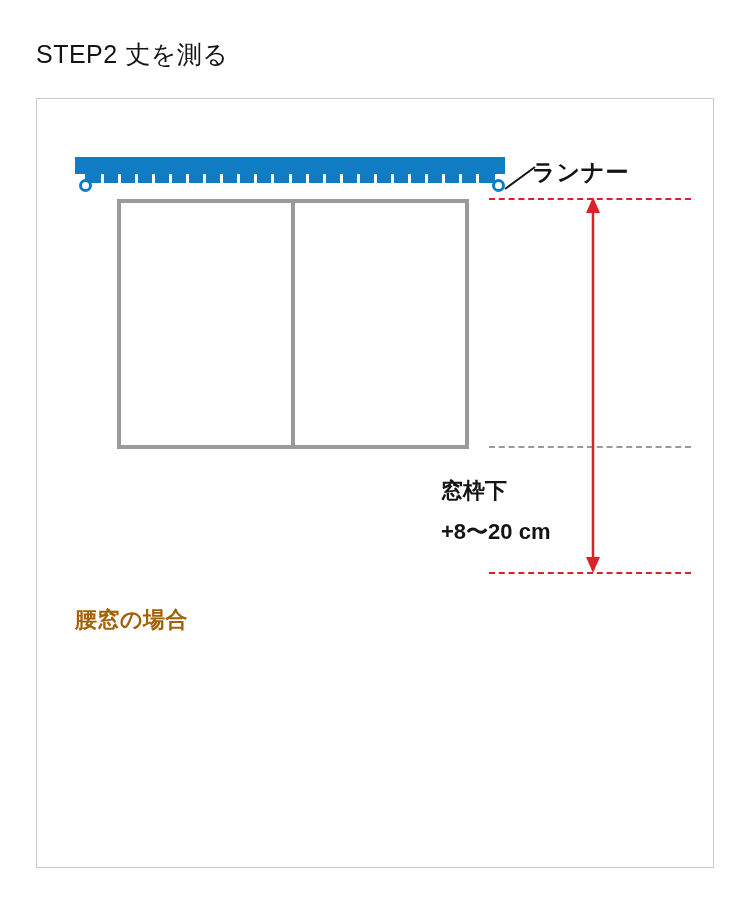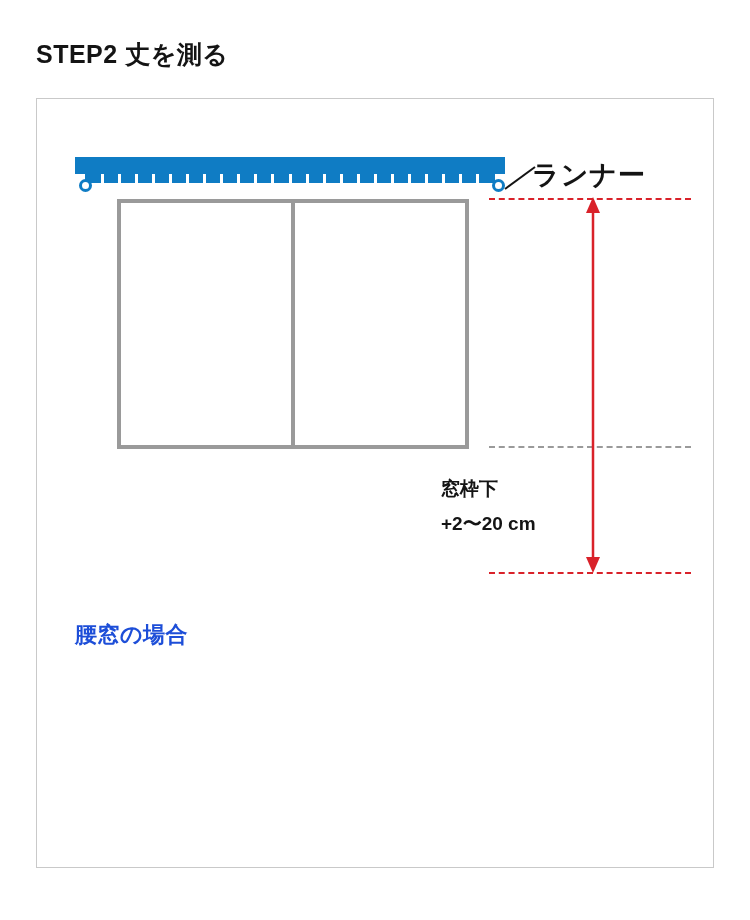--- a/index.html
+++ b/index.html
@@ -27,7 +27,7 @@
     left: 36px;
     top: 38px;
     font-size: 25px;
-    font-weight: bold;
+    font-weight: normal;
     letter-spacing: 0.5px;
     color: #141414;
     white-space: nowrap;

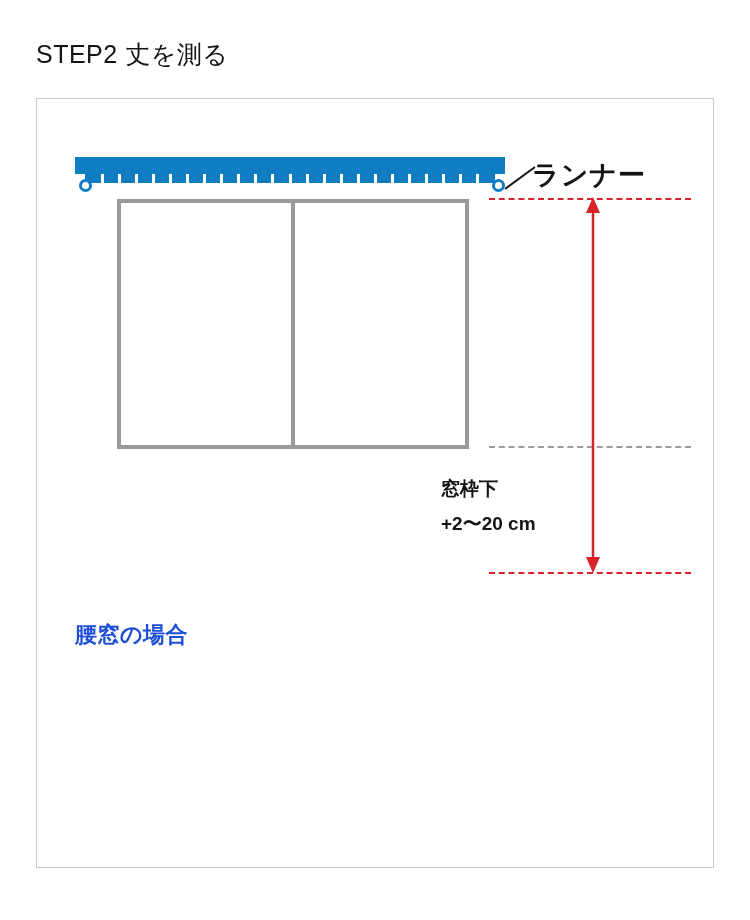--- a/index.html
+++ b/index.html
@@ -106,7 +106,7 @@
     position: absolute;
     left: 495px;
     top: 58px;
-    font-size: 27px;
+    font-size: 23px;
     font-weight: bold;
     letter-spacing: 1px;
     color: #141414;

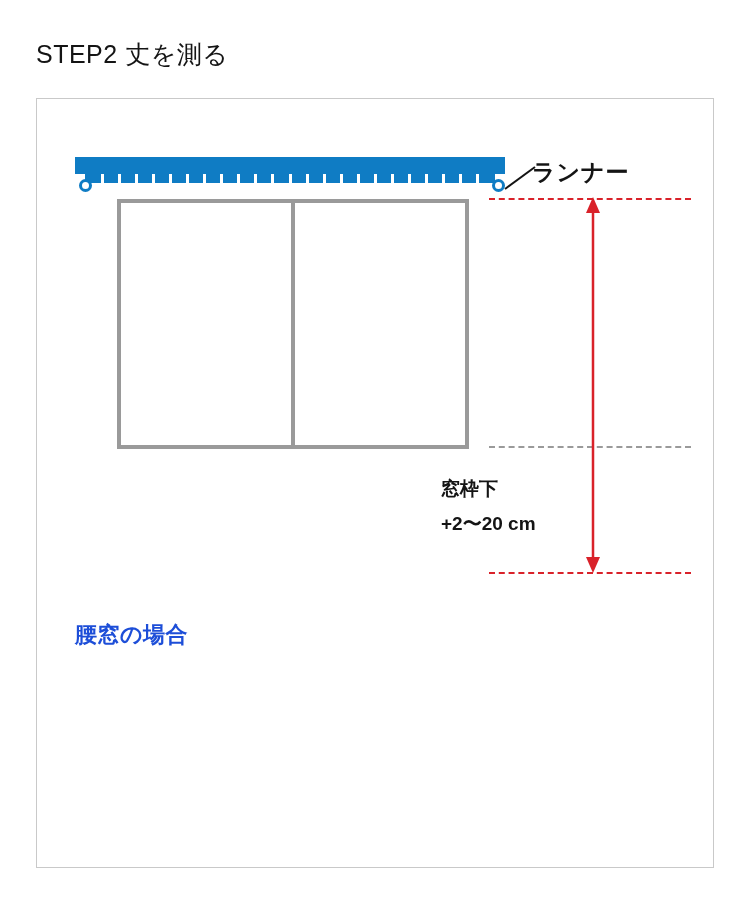--- a/index.html
+++ b/index.html
@@ -167,7 +167,7 @@
     position: absolute;
     left: 404px;
     top: 372px;
-    font-size: 19px;
+    font-size: 22px;
     font-weight: bold;
     color: #141414;
     line-height: 1.85;

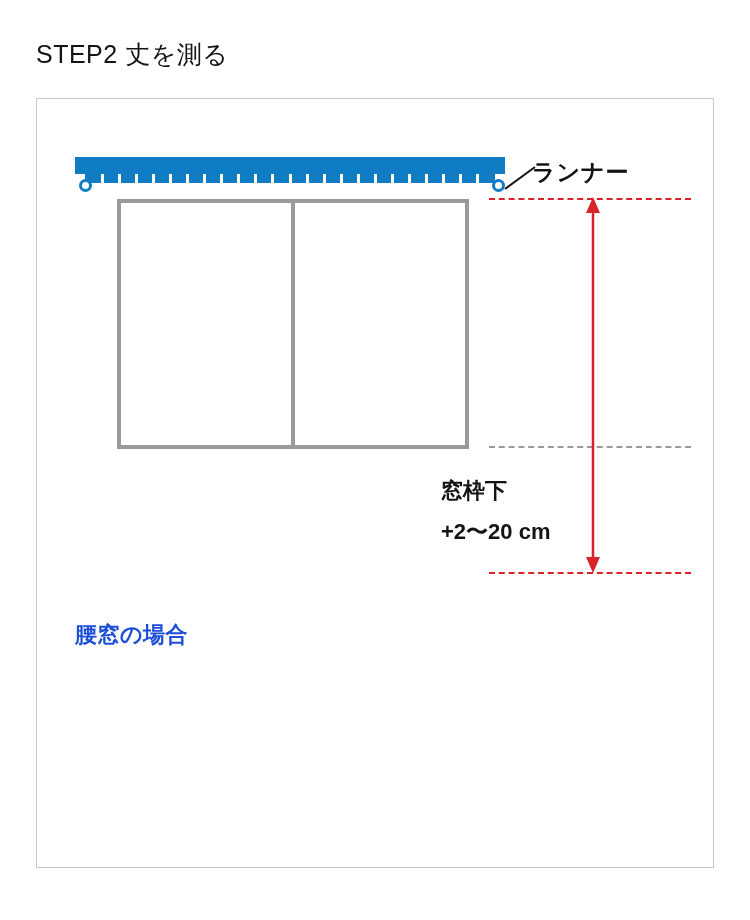--- a/index.html
+++ b/index.html
@@ -262,7 +262,7 @@
 
       <div class="measure-text">
         <div>窓枠下</div>
-        <div>+2〜20 cm</div>
+        <div>+8〜20 cm</div>
       </div>
     </div>
 

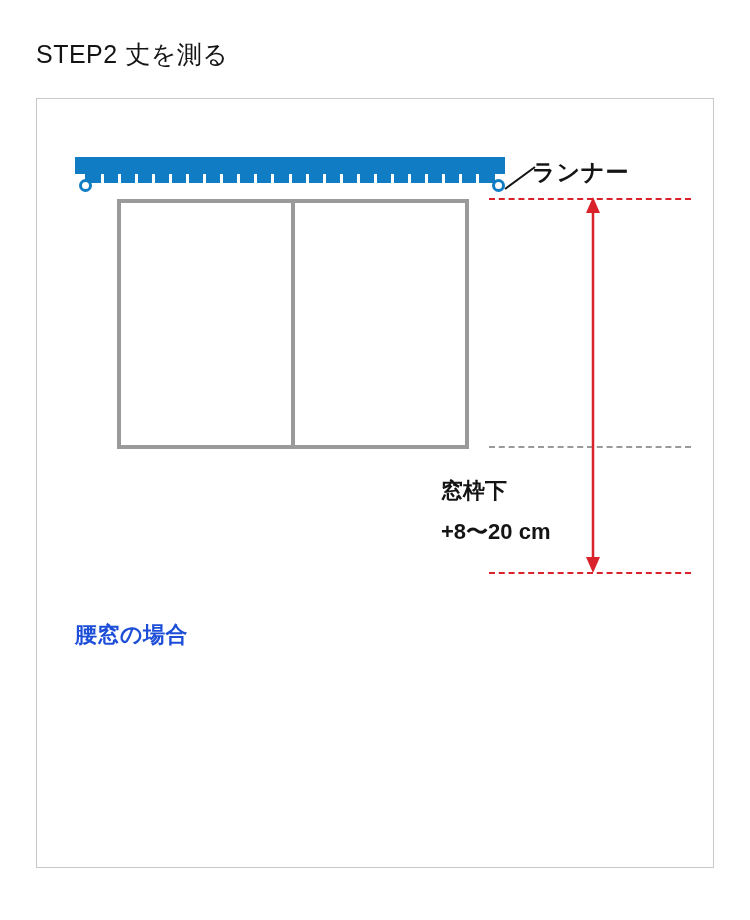--- a/index.html
+++ b/index.html
@@ -184,8 +184,8 @@
   .body-heading {
     font-size: 22px;
     font-weight: bold;
-    color: #1d4ed8;
-    margin: 16px 0 18px 0;
+    color: #a16207;
+    margin: 1px 0 18px 0;
     letter-spacing: 0.5px;
   }
   .body-text {

